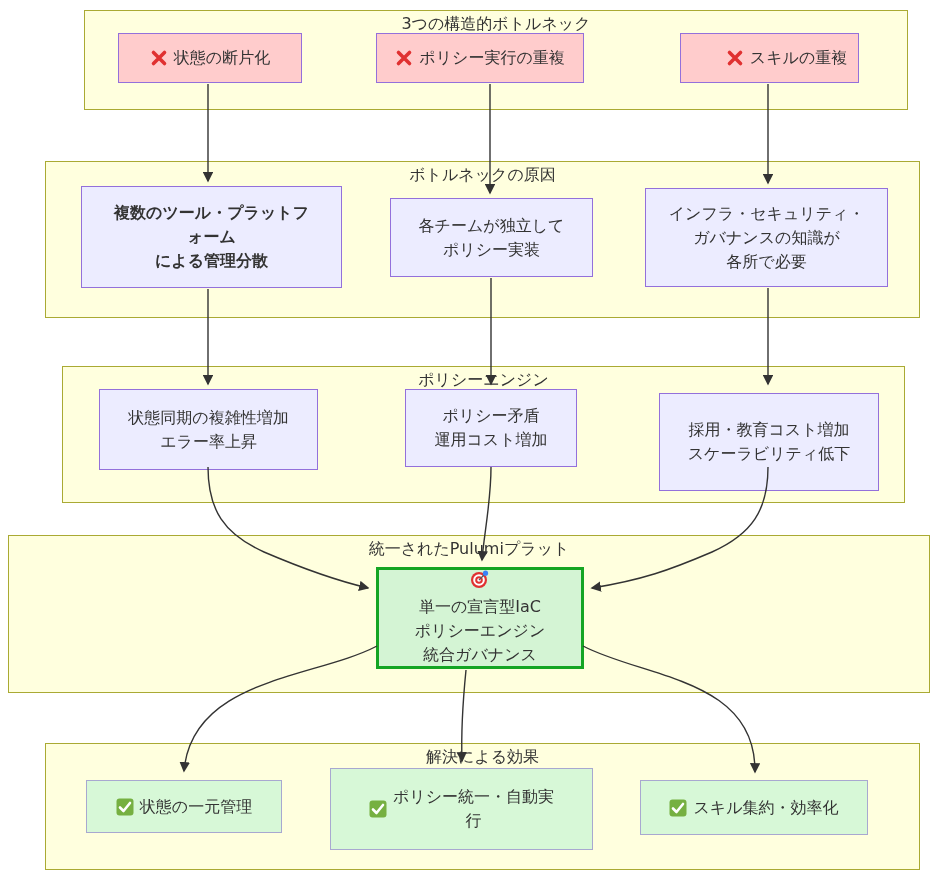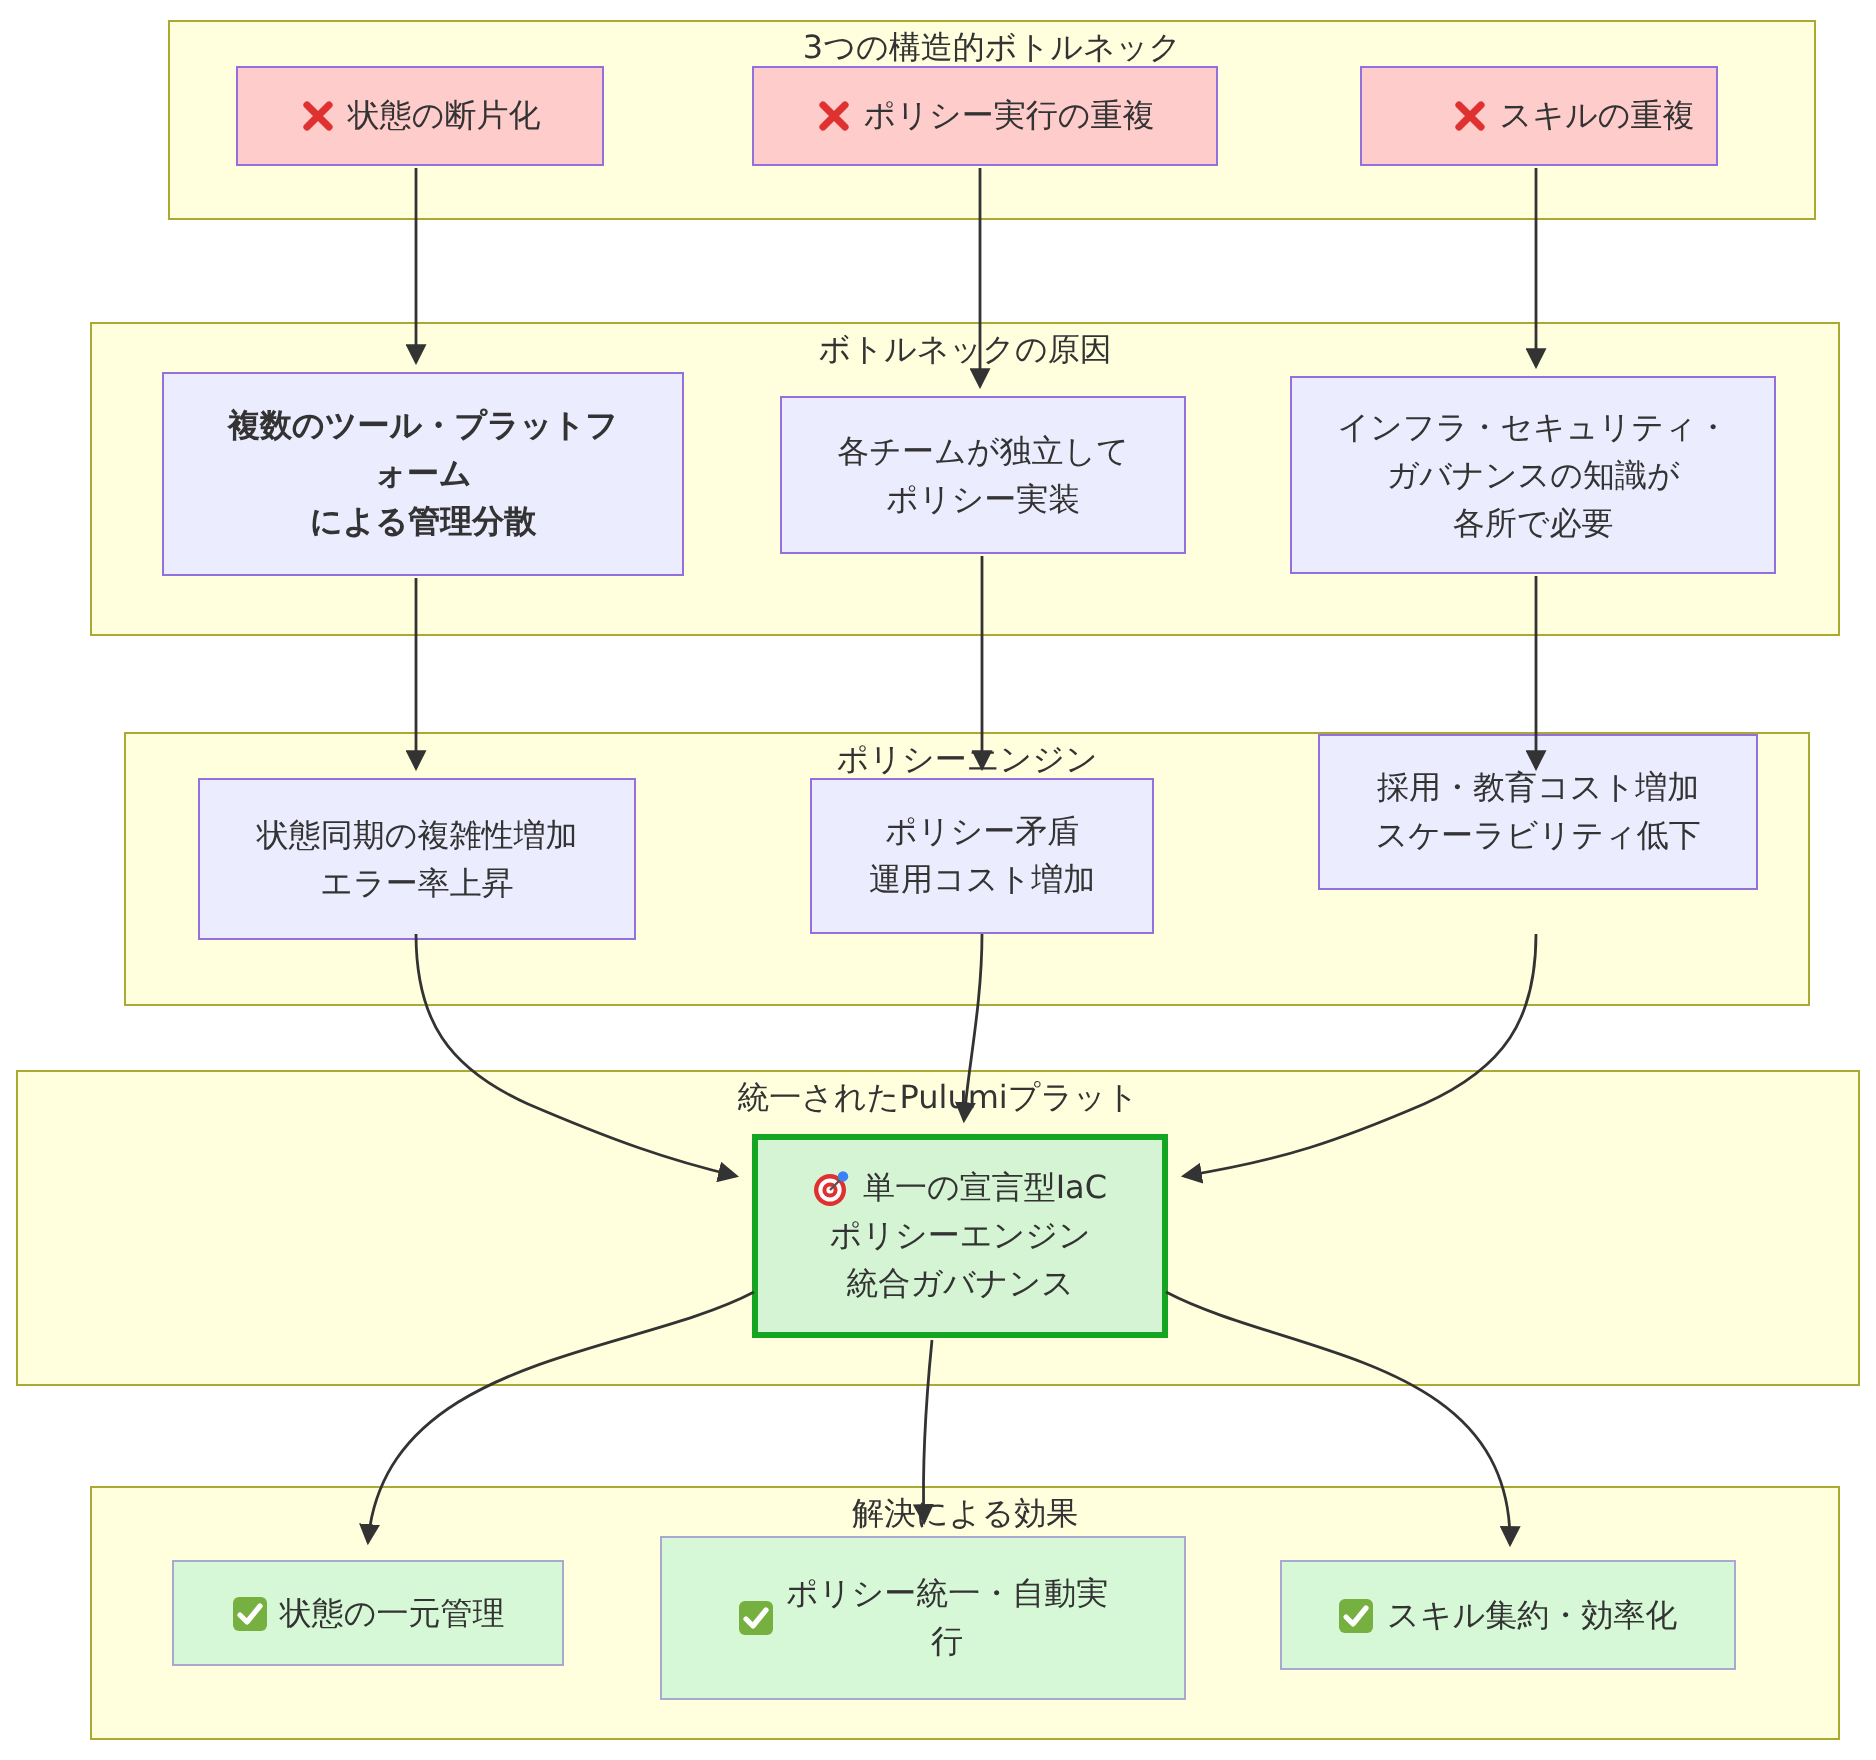--- a/index.html
+++ b/index.html
@@ -58,7 +58,7 @@
     </span>
     <span class="txt">状態の断片化</span>
   </div>
-  <div class="node node-problem" style="left:376px;top:33px;width:233px;height:50px;">
+  <div class="node node-problem" style="left:376px;top:33px;width:208px;height:50px;">
     <span class="icon">
       <svg width="18" height="18" viewBox="0 0 18 18">
           <path d="M3.5,3.5 L14.5,14.5 M14.5,3.5 L3.5,14.5" stroke="#e03131" stroke-width="3.6" stroke-linecap="round" fill="none"></path>

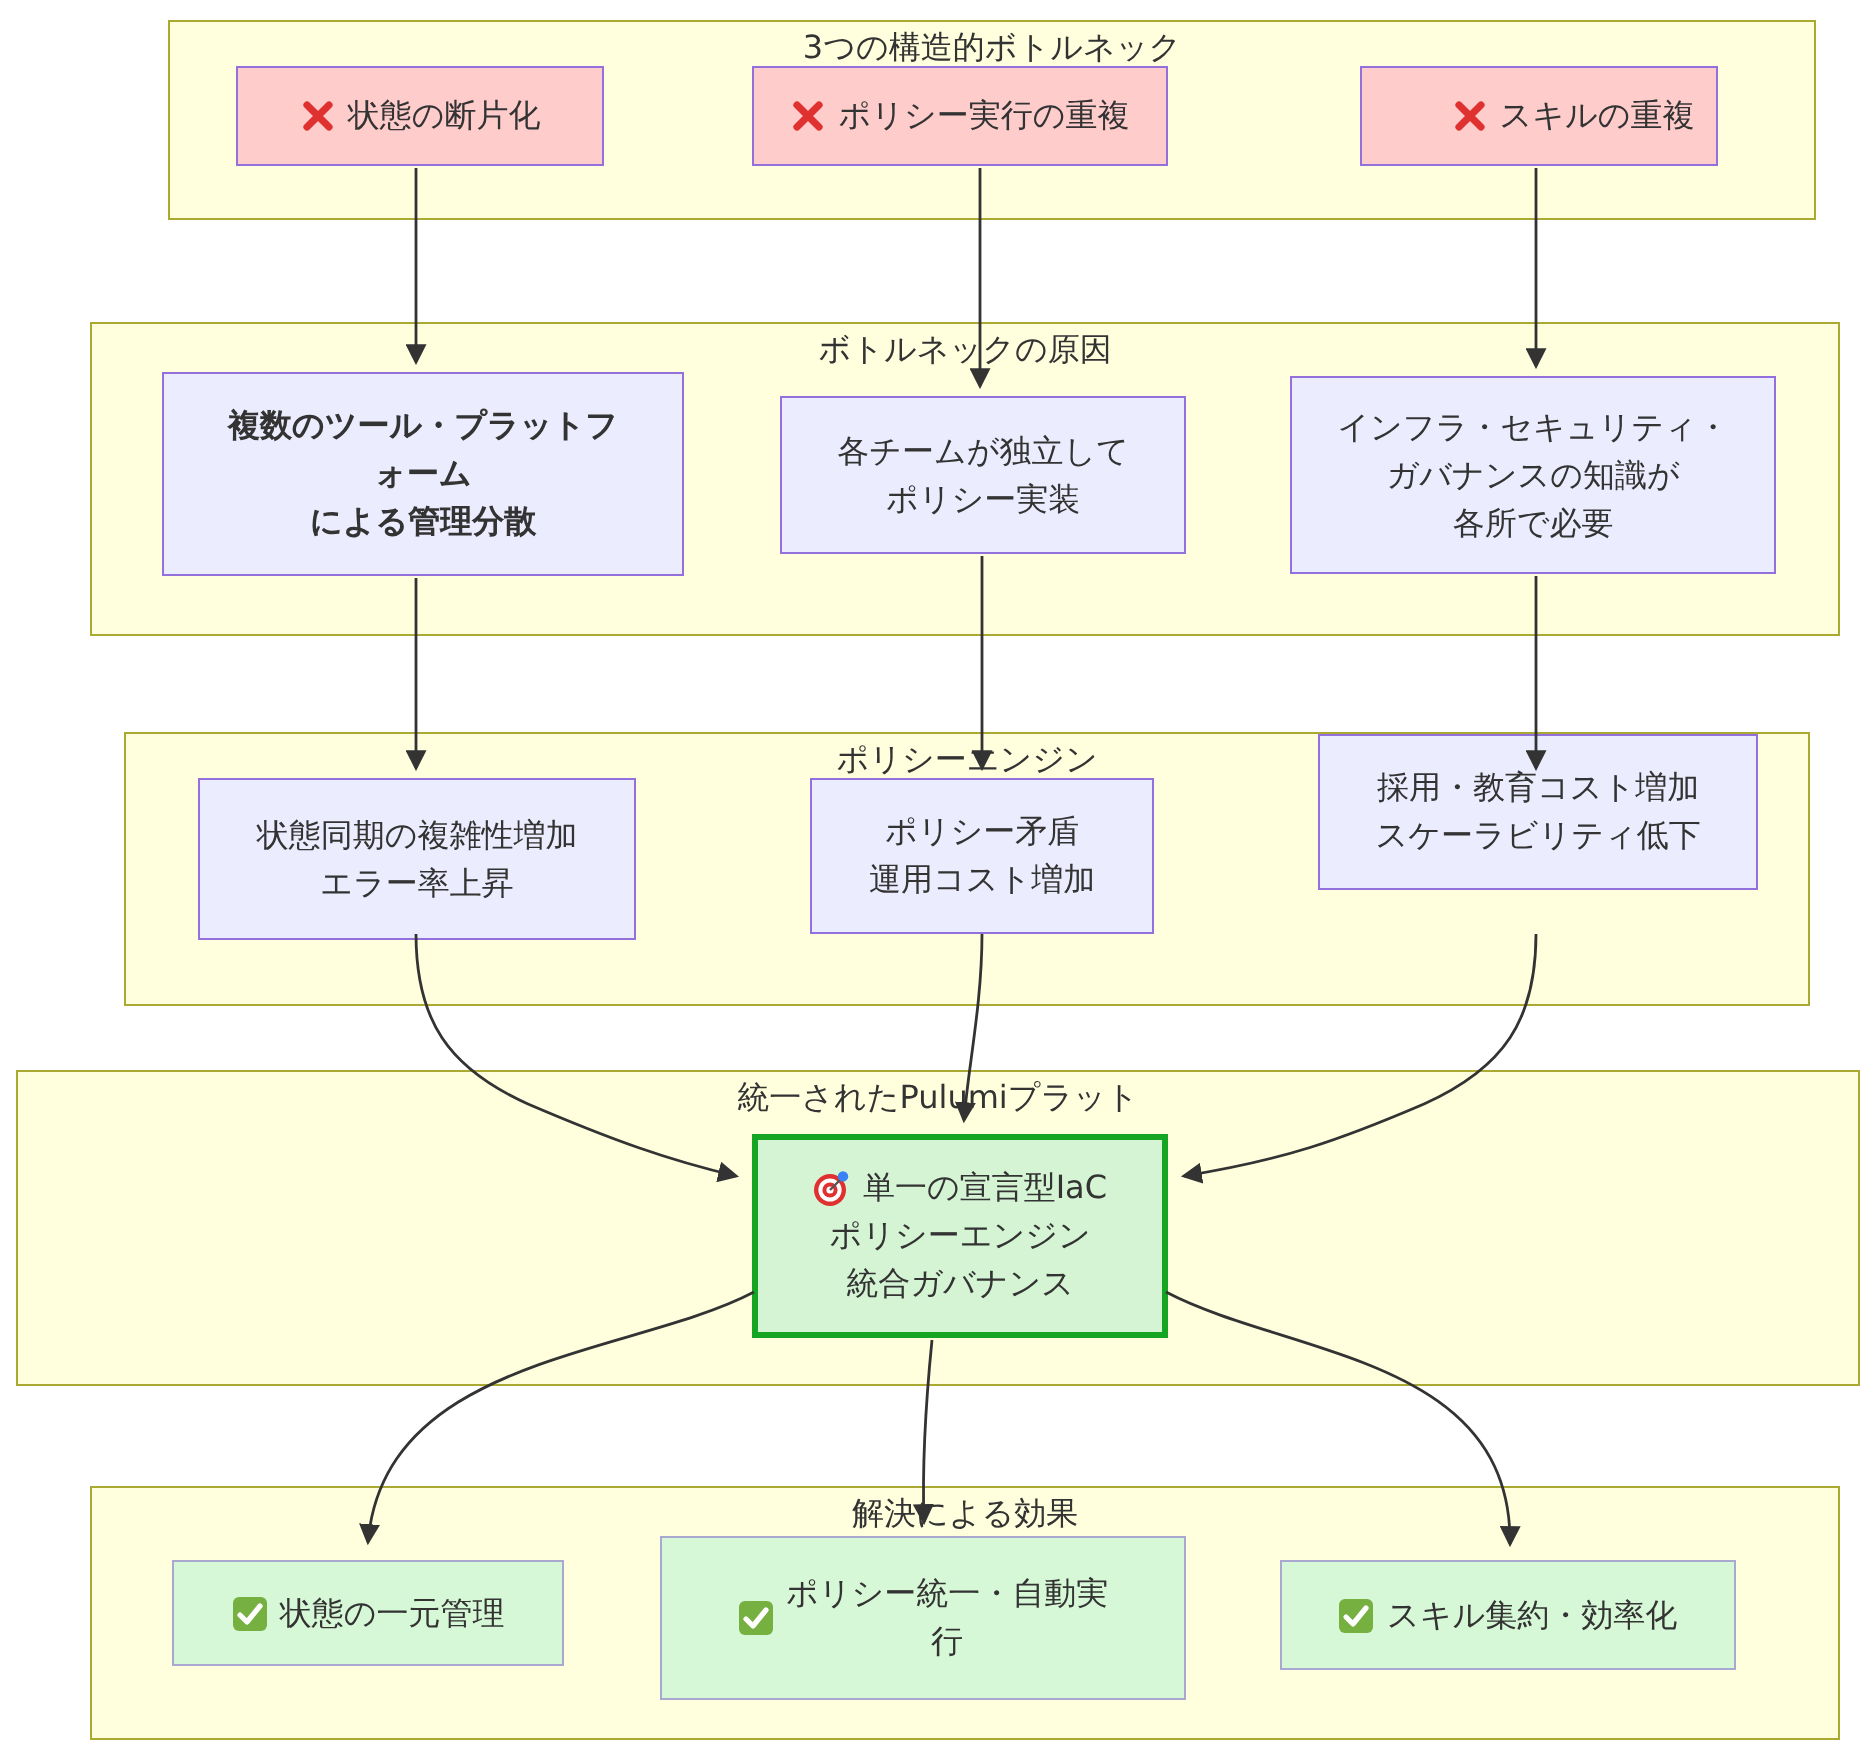--- a/index.html
+++ b/index.html
@@ -98,7 +98,7 @@
     <span class="txt">ポリシー矛盾
 運用コスト増加</span>
   </div>
-  <div class="node node-default" style="left:659px;top:367px;width:220px;height:78px;text-align:center;">
+  <div class="node node-default" style="left:659px;top:393px;width:220px;height:98px;text-align:center;">
     <span class="txt">採用・教育コスト増加
 スケーラビリティ低下</span>
   </div>

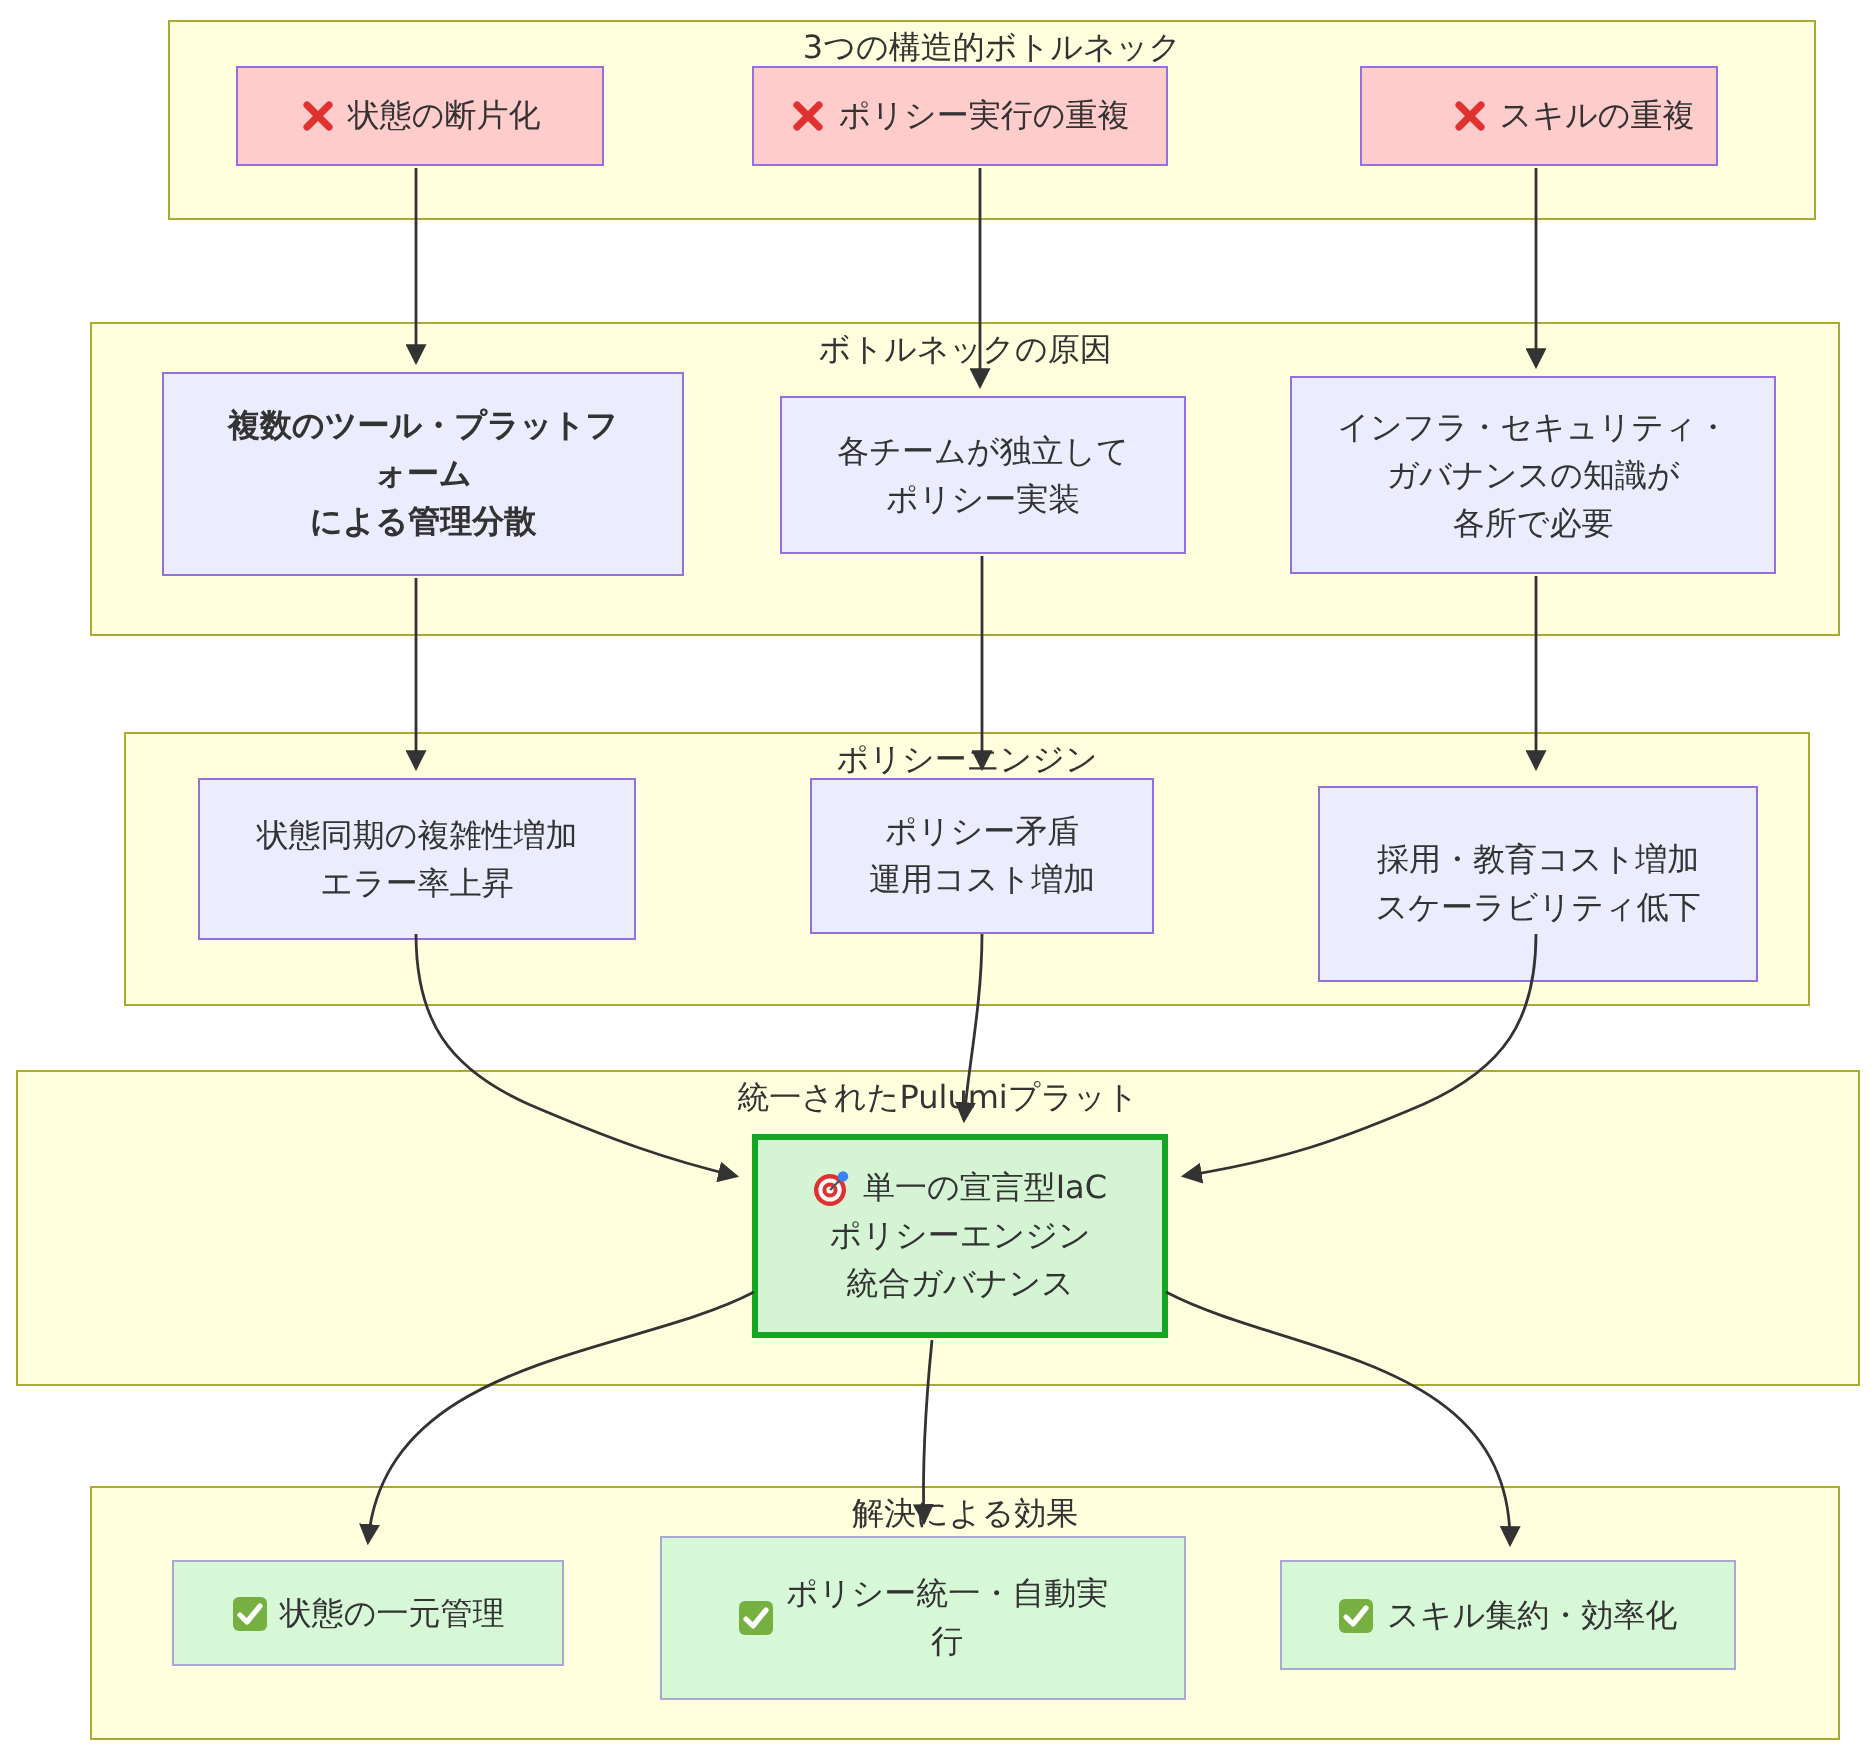--- a/index.html
+++ b/index.html
@@ -24,7 +24,7 @@
   .node-default{background:#ececff;border:1px solid #9370db;}
   .node-problem{background:#ffcccc;border:1px solid #9370db;}
   .node-solution{background:#d4f4d4;border:3px solid #14a523;flex-direction:column;gap:0;}
-  .node-solution .line1{display:flex;flex-direction:row;align-items:center;gap:6px;}
+  .node-solution .line1{display:flex;flex-direction:column;align-items:center;gap:6px;}
   .node-effect{background:#d7f8d7;border:1px solid #a8a8d0;}
   .icon{display:inline-flex;flex:0 0 auto;}
   svg.edges{position:absolute;left:0;top:0;pointer-events:none;}

